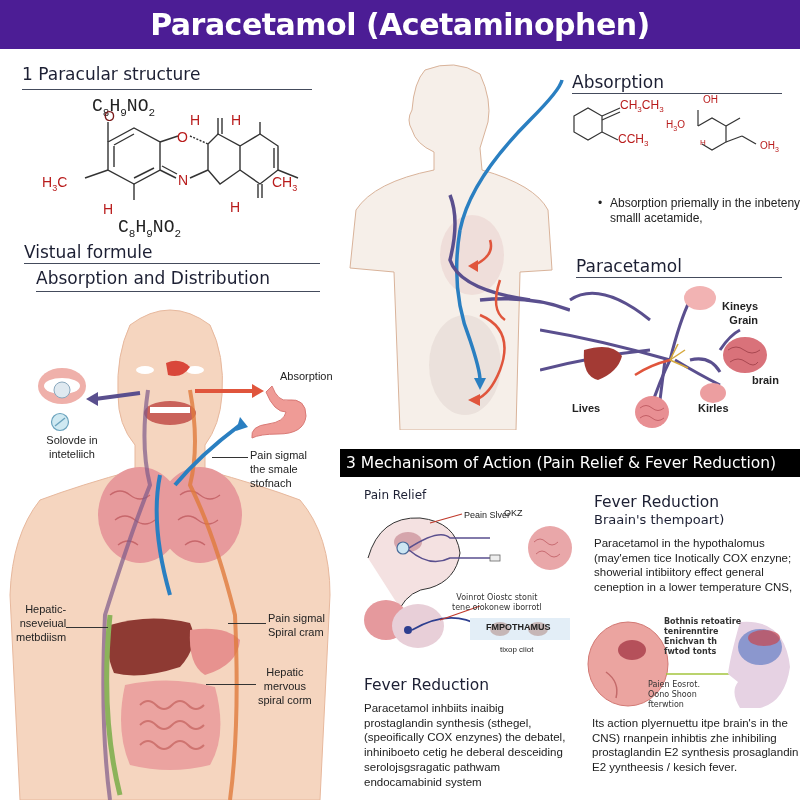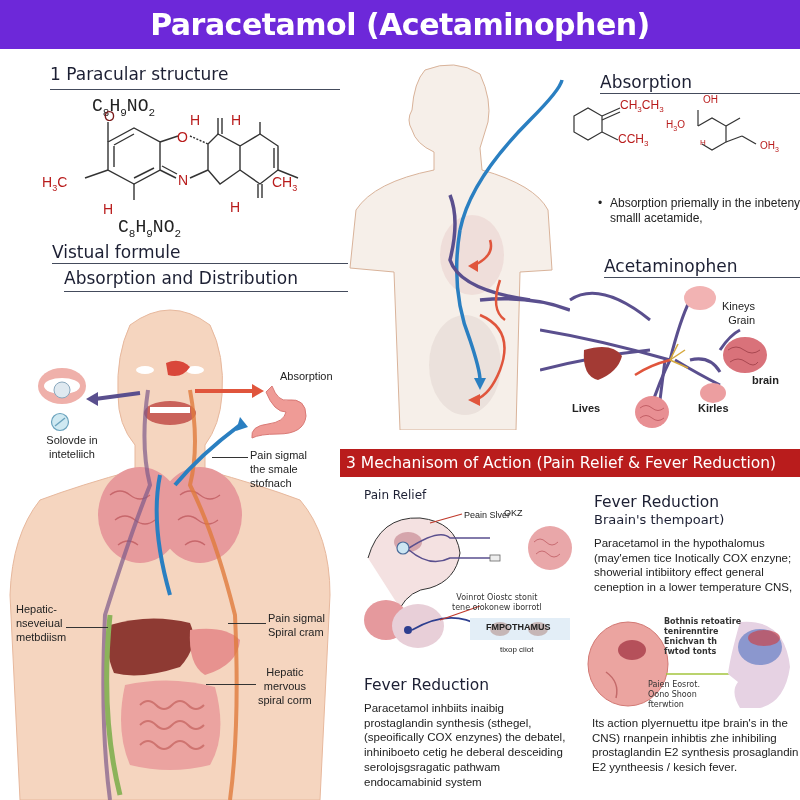--- a/index.html
+++ b/index.html
@@ -8,7 +8,7 @@
 
   .title-bar {
     position: absolute; left: 0; top: 0; width: 800px; height: 49px;
-    background: #6d28d9; color: #fff; display: flex; align-items: center; justify-content: center;
+    background: #4c1d95; color: #fff; display: flex; align-items: center; justify-content: center;
     font-size: 30px; font-weight: 600; letter-spacing: -0.5px;
   }
 

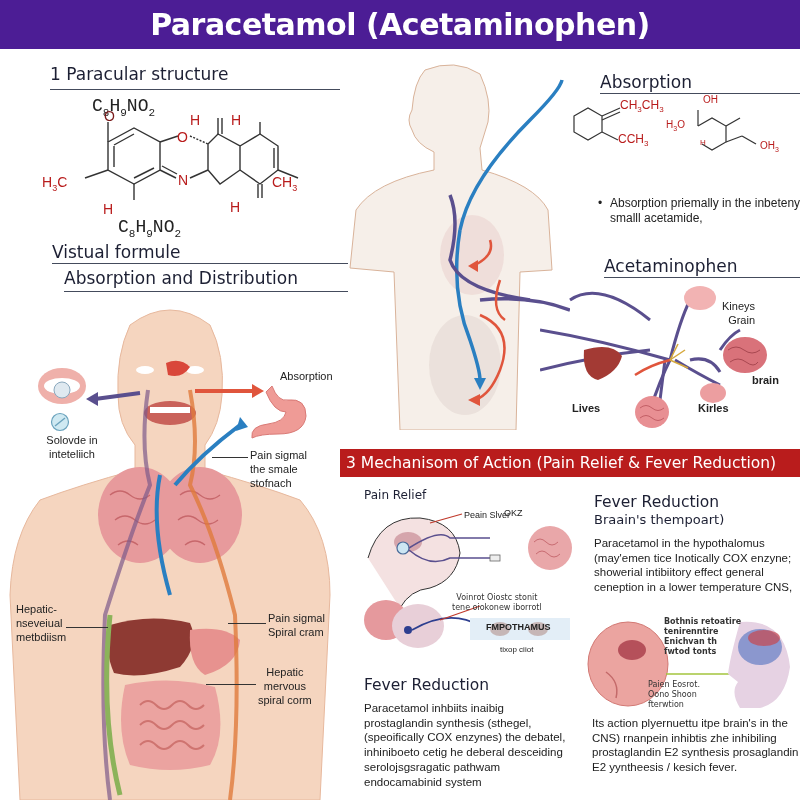--- a/index.html
+++ b/index.html
@@ -14,7 +14,7 @@
 
   .abs { position: absolute; }
   .section-heading { font-size: 17px; color: #1c1f33; }
-  .underline { border-bottom: 1.5px solid #444b5c; margin-left: 28px; }
+  .underline { border-bottom: 1.5px solid #444b5c; }
 
   .formula { font-family: Liberation Mono, monospace; font-size: 18px; color: #222; }
   .chem-label { font-family: "Liberation Sans", sans-serif; font-size: 14px; color: #b91c1c; }

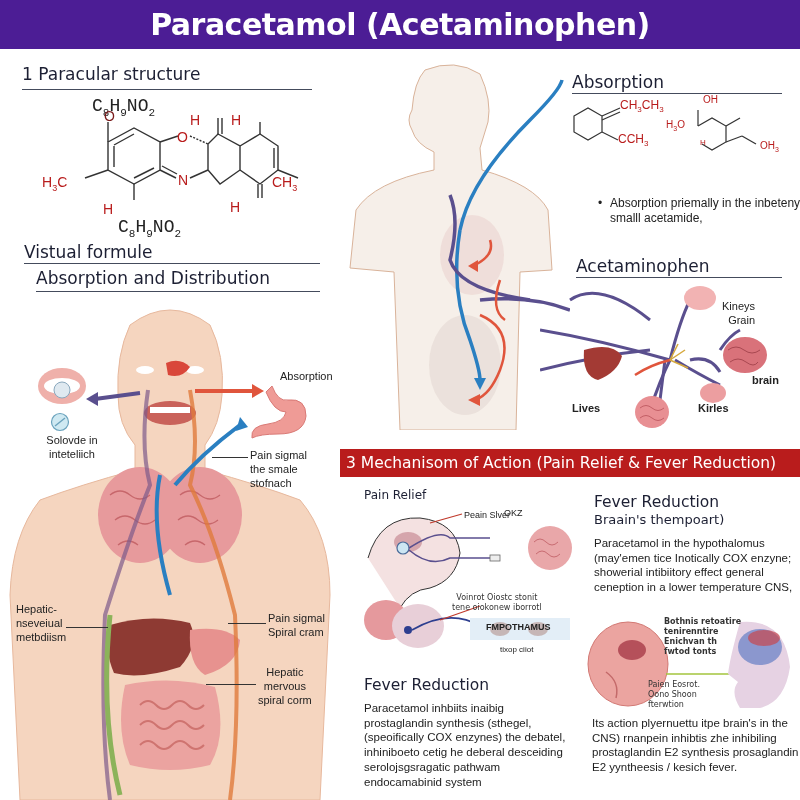--- a/index.html
+++ b/index.html
@@ -236,7 +236,7 @@
 </ul>
 
 <div class="abs section-heading underline" style="left:576px; top:256px; width:206px; height:22px;">
-  <span>Acetaminophen</span>
+  <span>Paracetamol</span>
 </div>
 
 <svg style="left:540px; top:280px;" width="260" height="150" viewBox="0 0 260 150">

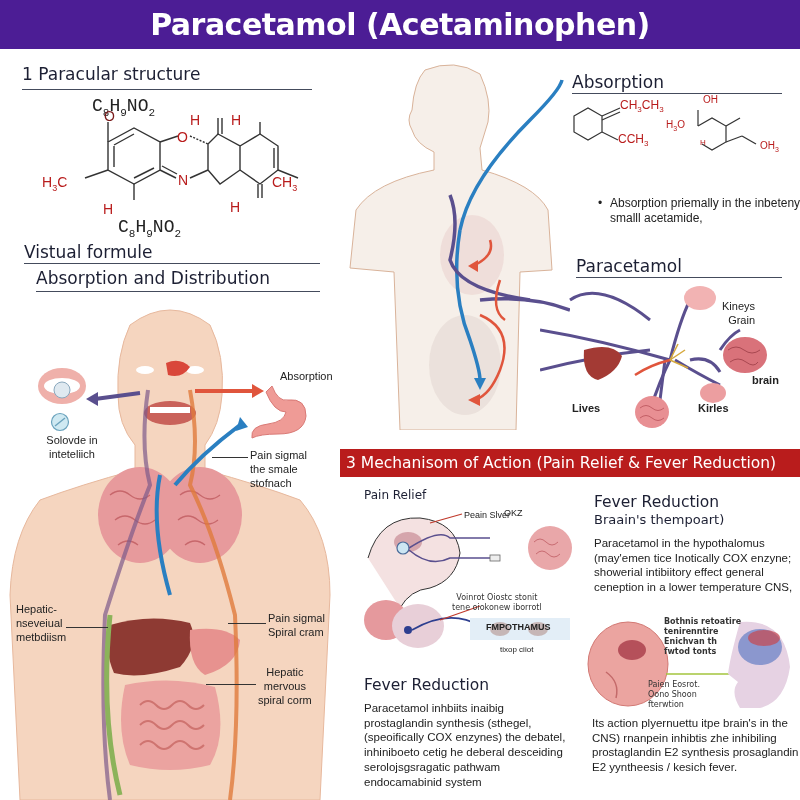--- a/index.html
+++ b/index.html
@@ -275,7 +275,7 @@
     </g>
   <ellipse cx="173" cy="113" rx="13" ry="10" fill="#ec9ea0"></ellipse>
 </svg>
-<div class="abs small-label" style="left:722px; top:300px; font-weight:normal; white-space:pre-line; text-align:right;"><span>Kineys
+<div class="abs small-label" style="left:722px; top:300px; font-weight:bold; white-space:pre-line; text-align:right;"><span>Kineys
 Grain</span></div>
 <div class="abs small-label" style="left:752px; top:374px; font-weight:bold;"><span>brain</span></div>
 <div class="abs small-label" style="left:572px; top:402px; font-weight:bold;"><span>Lives</span></div>

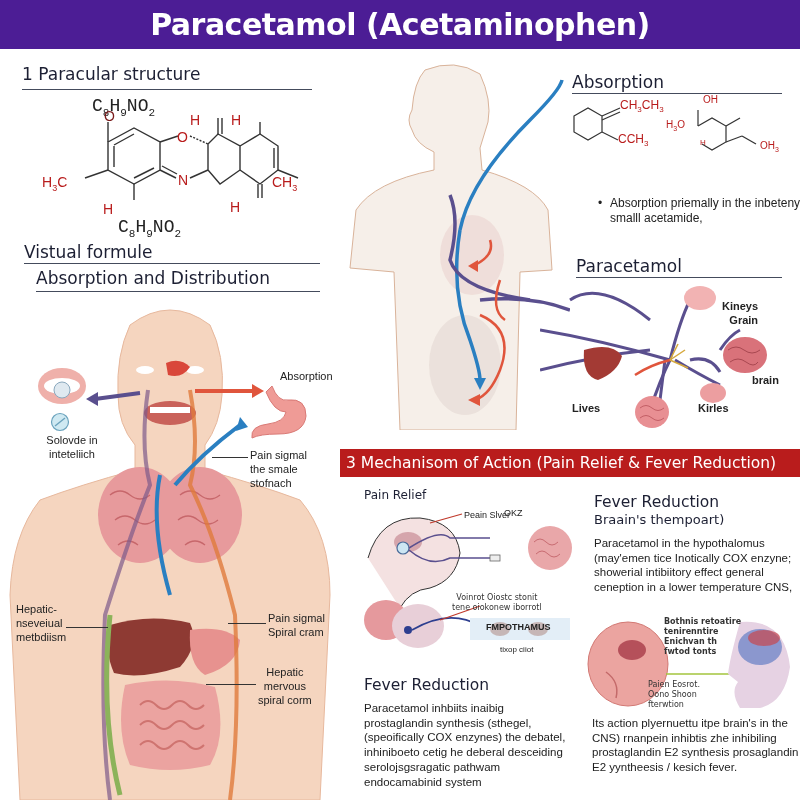--- a/index.html
+++ b/index.html
@@ -24,7 +24,7 @@
 
   .mech-bar {
     position: absolute; left: 340px; top: 449px; width: 460px; height: 28px;
-    background: #b91c1c; color: #fff; font-size: 15.5px; display: flex; align-items: center; padding-left: 6px;
+    background: #000000; color: #fff; font-size: 15.5px; display: flex; align-items: center; padding-left: 6px;
   }
 
   ul.bullets { list-style: none; }

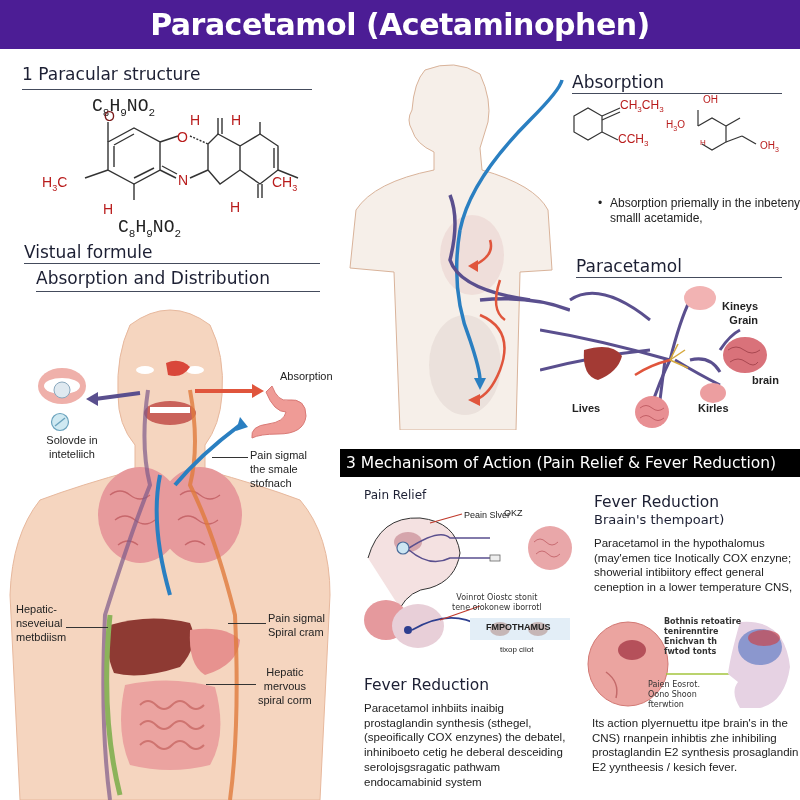--- a/index.html
+++ b/index.html
@@ -171,7 +171,7 @@
 stofnach</span></div>
 <div class="abs" style="left:212px; top:457px; width:36px; border-top:1px solid #333;"></div>
 
-<div class="abs small-label" style="left:16px; top:603px; white-space:pre-line;"><span>Hepatic-
+<div class="abs small-label" style="left:16px; top:603px; white-space:pre-line;text-align:right;"><span>Hepatic-
 nseveiual
 metbdiism</span></div>
 <div class="abs" style="left:66px; top:627px; width:42px; border-top:1px solid #333;"></div>

